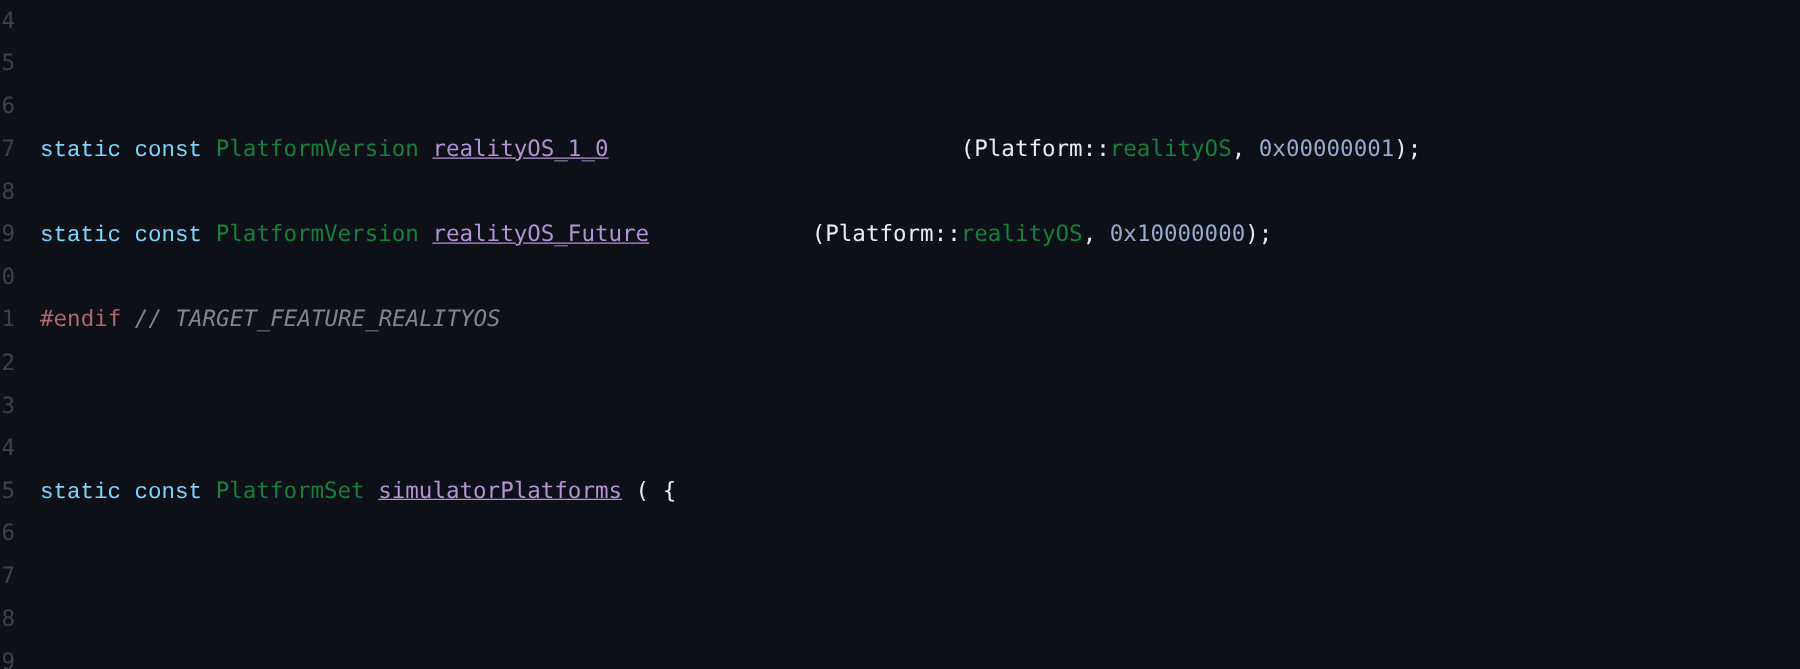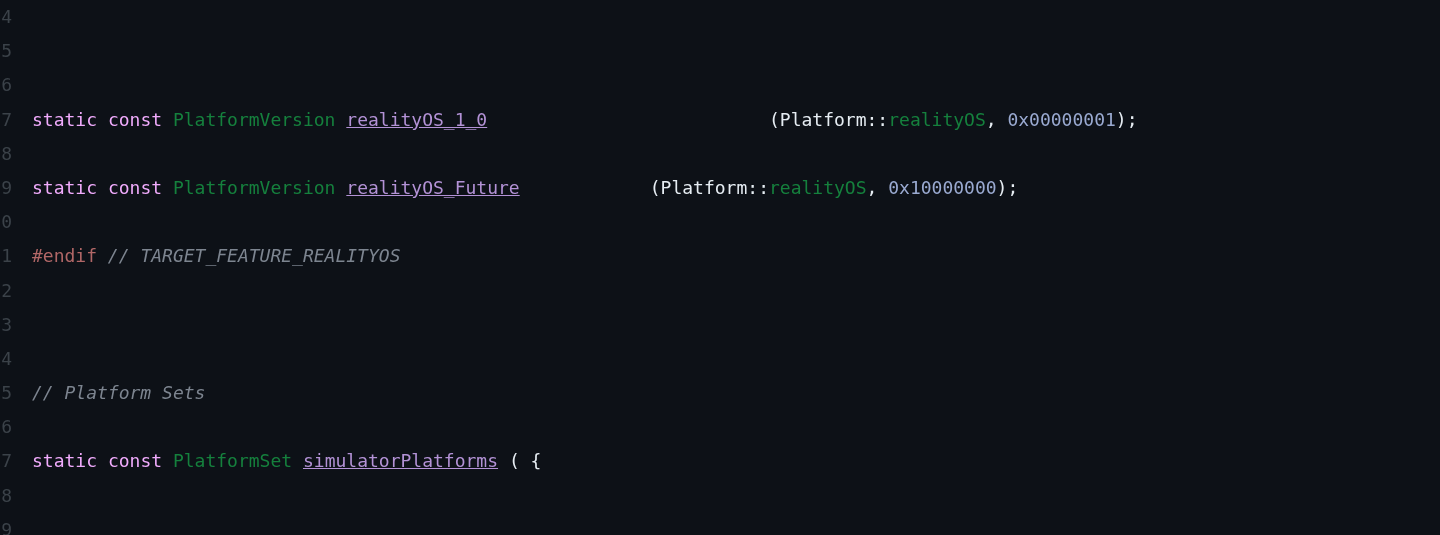--- a/index.html
+++ b/index.html
@@ -35,7 +35,7 @@
   .tok-directive { color: #7d8590; font-style: italic; }
   .tok-directive-strong { color: #e6edf3; }
   .tok-endif { color: #b16767; }
-  .tok-keyword { color: #f0abfc; }
+  .tok-keyword { color: #7dd3fc; font-family: Liberation Mono, monospace; }
   .tok-type { color: #15803d; }
   .tok-ident { color: #b392d6; text-decoration: underline; }
   .tok-punct { color: #e6edf3; }

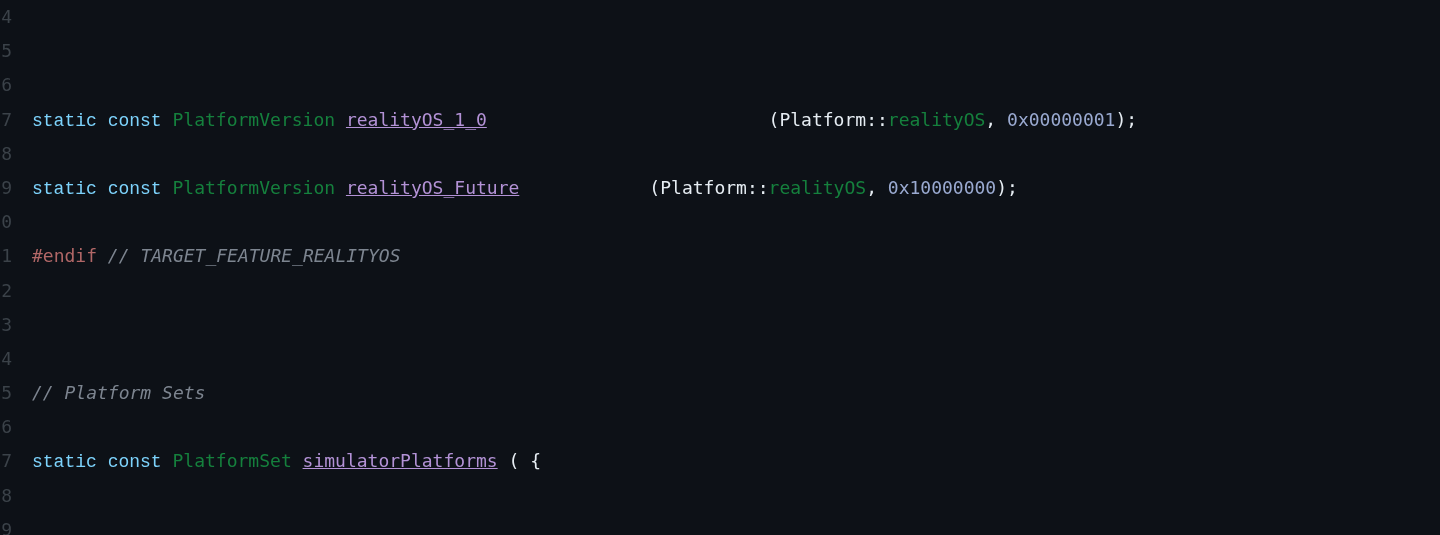--- a/index.html
+++ b/index.html
@@ -73,7 +73,6 @@
 <div class="line"><span class="tok-keyword">static</span> <span class="tok-keyword">const</span> <span class="tok-type">PlatformVersion</span> <span class="tok-ident">realityOS_Future</span><span>            </span><span class="tok-punct">(</span><span class="tok-scope">Platform</span><span class="tok-punct">::</span><span class="tok-member">realityOS</span><span class="tok-punct">, </span><span class="tok-number">0x10000000</span><span class="tok-punct">);</span></div>
 <div class="line"><span class="tok-endif">#endif</span><span class="tok-comment"> // TARGET_FEATURE_REALITYOS</span></div>
 <div class="line"></div>
-<div class="line"><span class="tok-comment">// Platform Sets</span></div>
 <div class="line"><span class="tok-keyword">static</span> <span class="tok-keyword">const</span> <span class="tok-type">PlatformSet</span> <span class="tok-ident">simulatorPlatforms</span><span class="tok-punct"> ( {</span></div>
 
 

